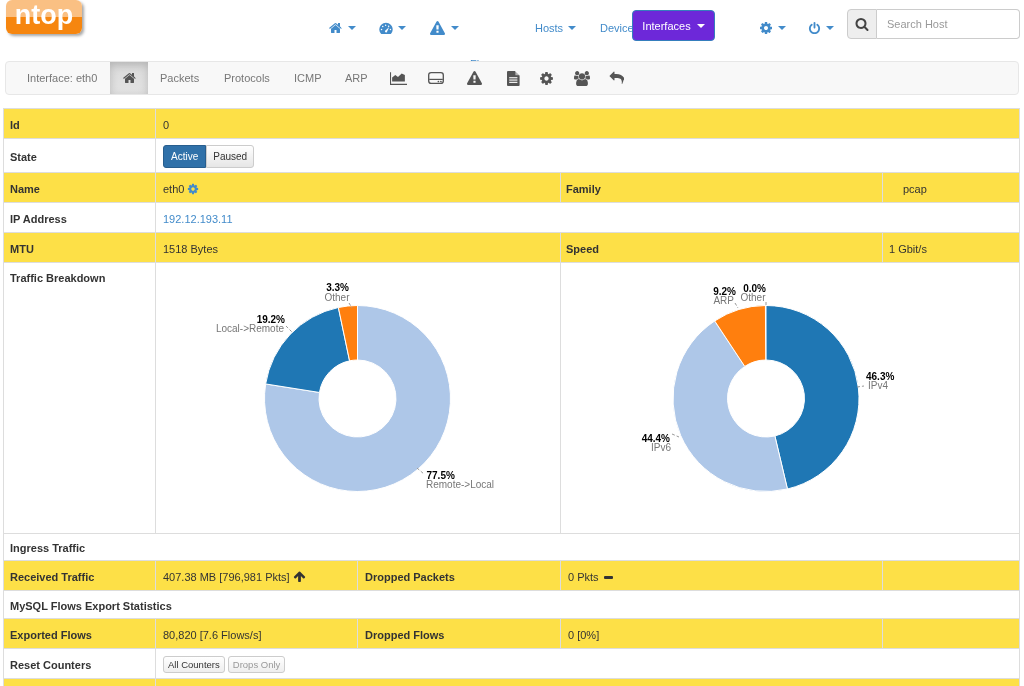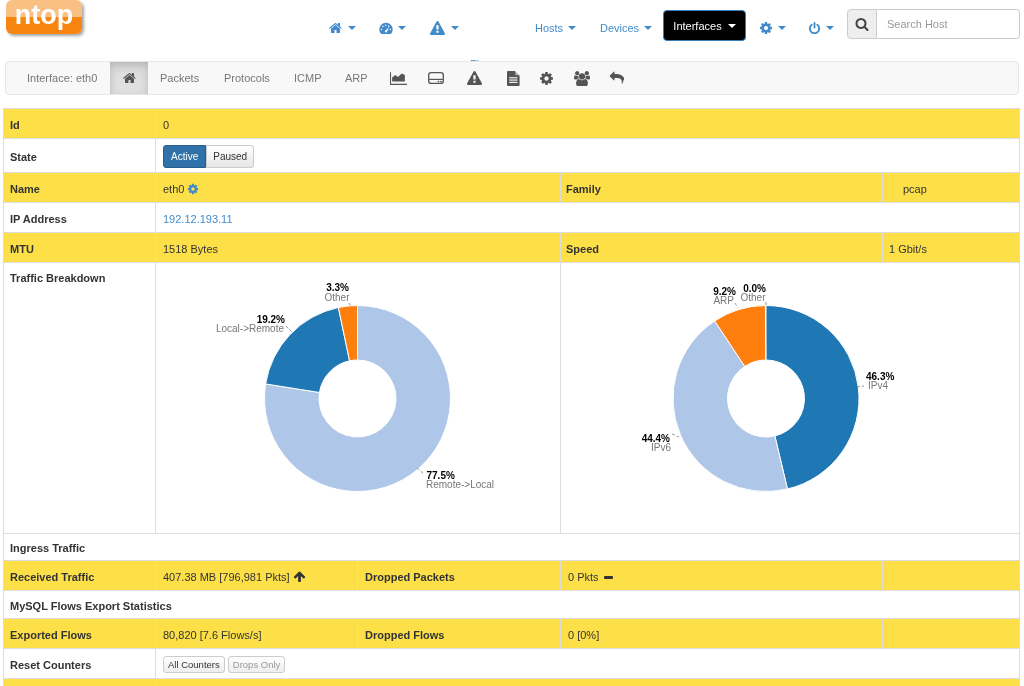--- a/index.html
+++ b/index.html
@@ -19,8 +19,8 @@
 .navtxt { font-size:11px; color:#428bca; }
 .caret { display:inline-block; width:0; height:0; border-left:4px solid transparent;
          border-right:4px solid transparent; border-top:4px solid #428bca; margin-left:5px; }
-#btn-interfaces { position:absolute; left:663px; top:10px; width:83px; height:31px;
-        background:#000000; border:1px solid #357ebd; border-radius:4px; color:#fff;
+#btn-interfaces { position:absolute; left:632px; top:10px; width:83px; height:31px;
+        background:#6d28d9; border:1px solid #357ebd; border-radius:4px; color:#fff;
         font-size:11px; display:flex; align-items:center; justify-content:center; }
 #btn-interfaces .caret { border-top-color:#fff; margin-left:6px; }
 #searchbox { position:absolute; left:847px; top:9px; width:173px; height:30px; display:flex; }

